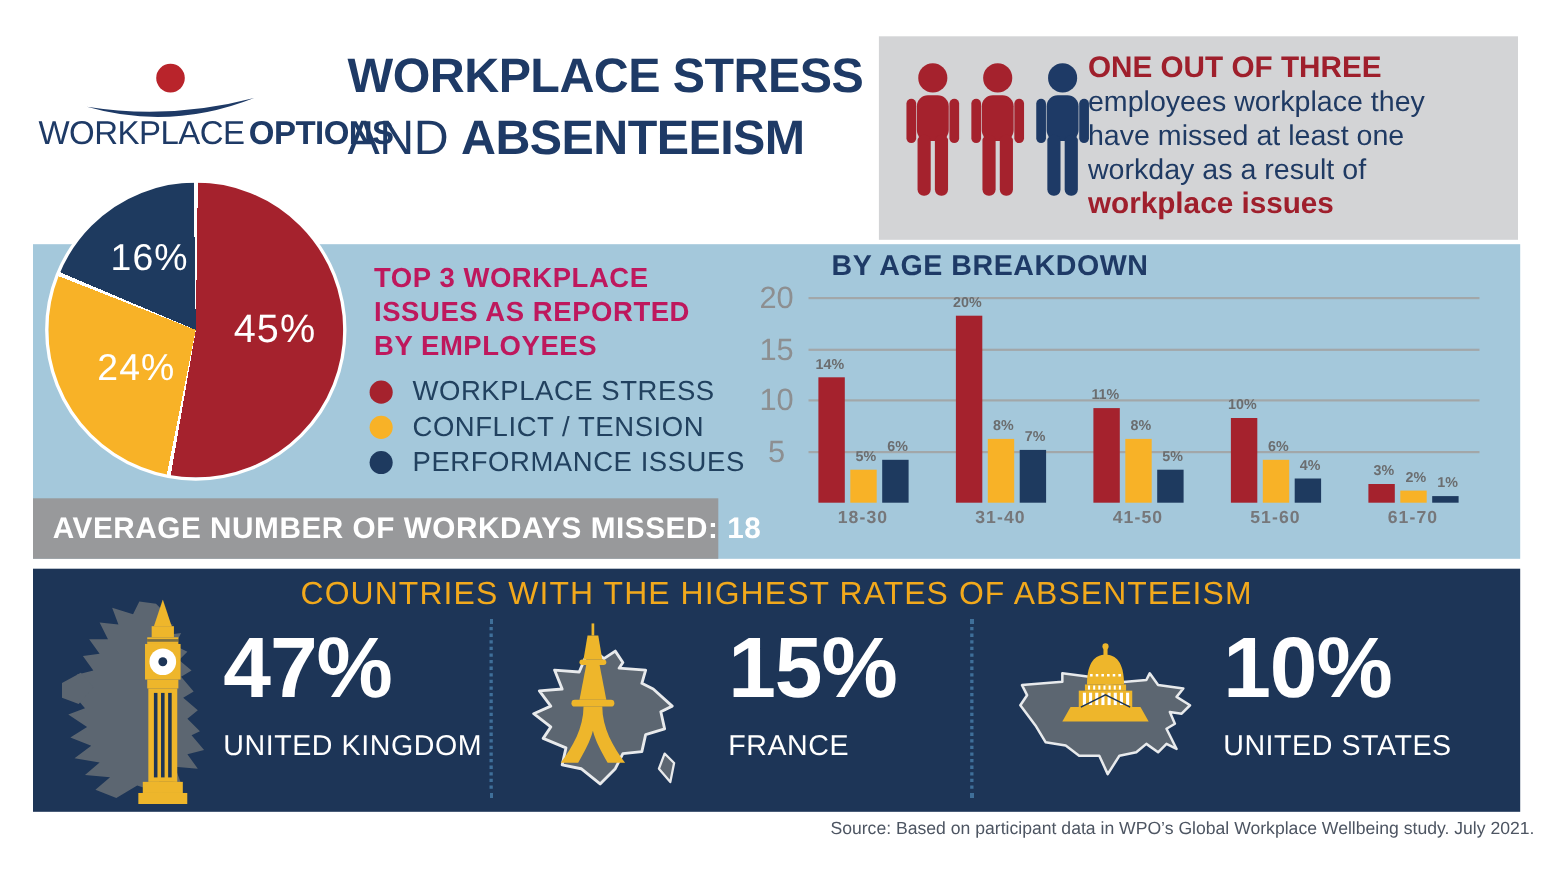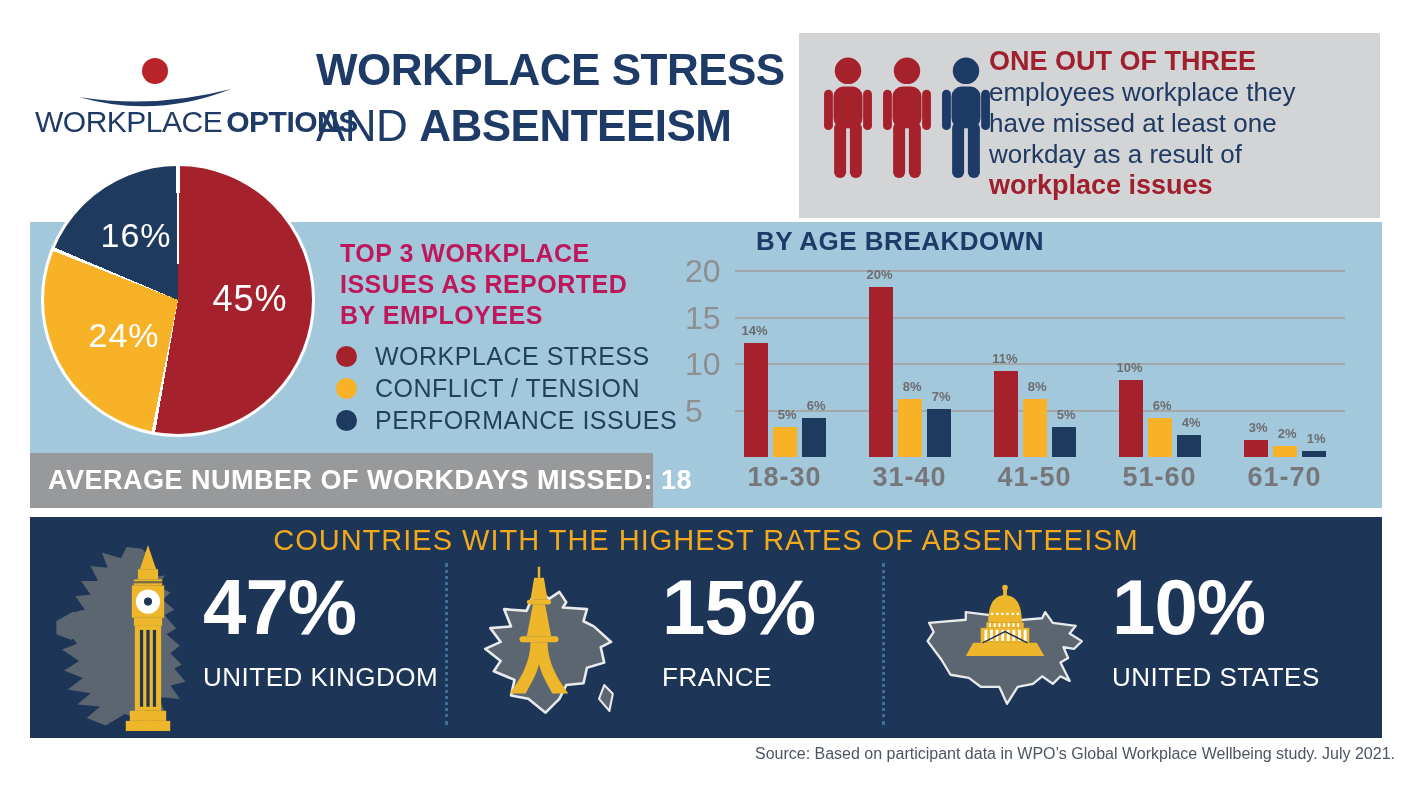--- a/index.html
+++ b/index.html
@@ -50,7 +50,7 @@
   .bar-title { position:absolute; left:640px; top:226px; width:520px; text-align:center; color:#1e3a66; font-weight:700; font-size:26px; letter-spacing:0.5px; }
   .bar-plot { position:absolute; left:735px; top:269px; width:610px; height:188px; }
   .gridline { position:absolute; left:0; width:100%; height:2px; background:#a2a7a9; }
-  .ytick { position:absolute; left:-50px; width:42px; text-align:left; transform:translateY(-50%); color:#8d8f91; font-size:32px; font-weight:400; }
+  .ytick { position:absolute; left:-50px; width:42px; text-align:center; transform:translateY(-50%); color:#8d8f91; font-size:28px; font-weight:400; }
   .bar-group { position:absolute; bottom:0; width:95px; display:flex; justify-content:center; align-items:flex-end; gap:5px; }
   .bar-col { width:24px; display:flex; flex-direction:column; align-items:flex-end; justify-content:flex-end; }
   .bar-value { font-size:13px; font-weight:700; color:#6b6d6f; margin-bottom:5px; white-space:nowrap; }

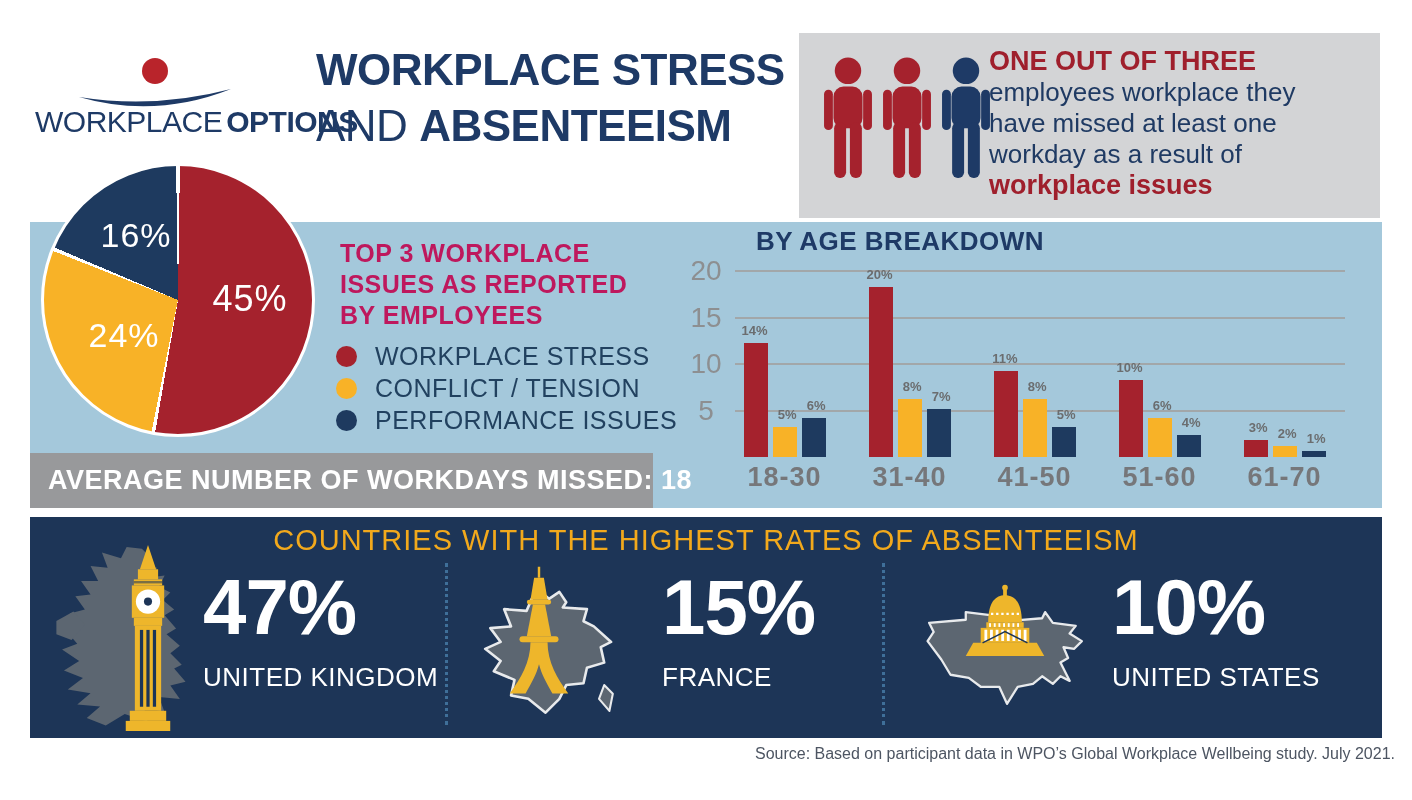--- a/index.html
+++ b/index.html
@@ -55,7 +55,7 @@
   .bar-col { width:24px; display:flex; flex-direction:column; align-items:flex-end; justify-content:flex-end; }
   .bar-value { font-size:13px; font-weight:700; color:#6b6d6f; margin-bottom:5px; white-space:nowrap; }
   .bar-rect { width:24px; }
-  .cat-label { position:absolute; top:100%; margin-top:5px; width:95px; text-align:center; color:#76777a; font-weight:700; font-size:27px; letter-spacing:1px; }
+  .cat-label { position:absolute; top:100%; margin-top:5px; width:95px; text-align:center; color:#76777a; font-weight:700; font-size:16px; letter-spacing:1px; }
 
   
   .navy-box { position:absolute; left:30px; top:517px; width:1352px; height:221px; background:#1d3557; }

